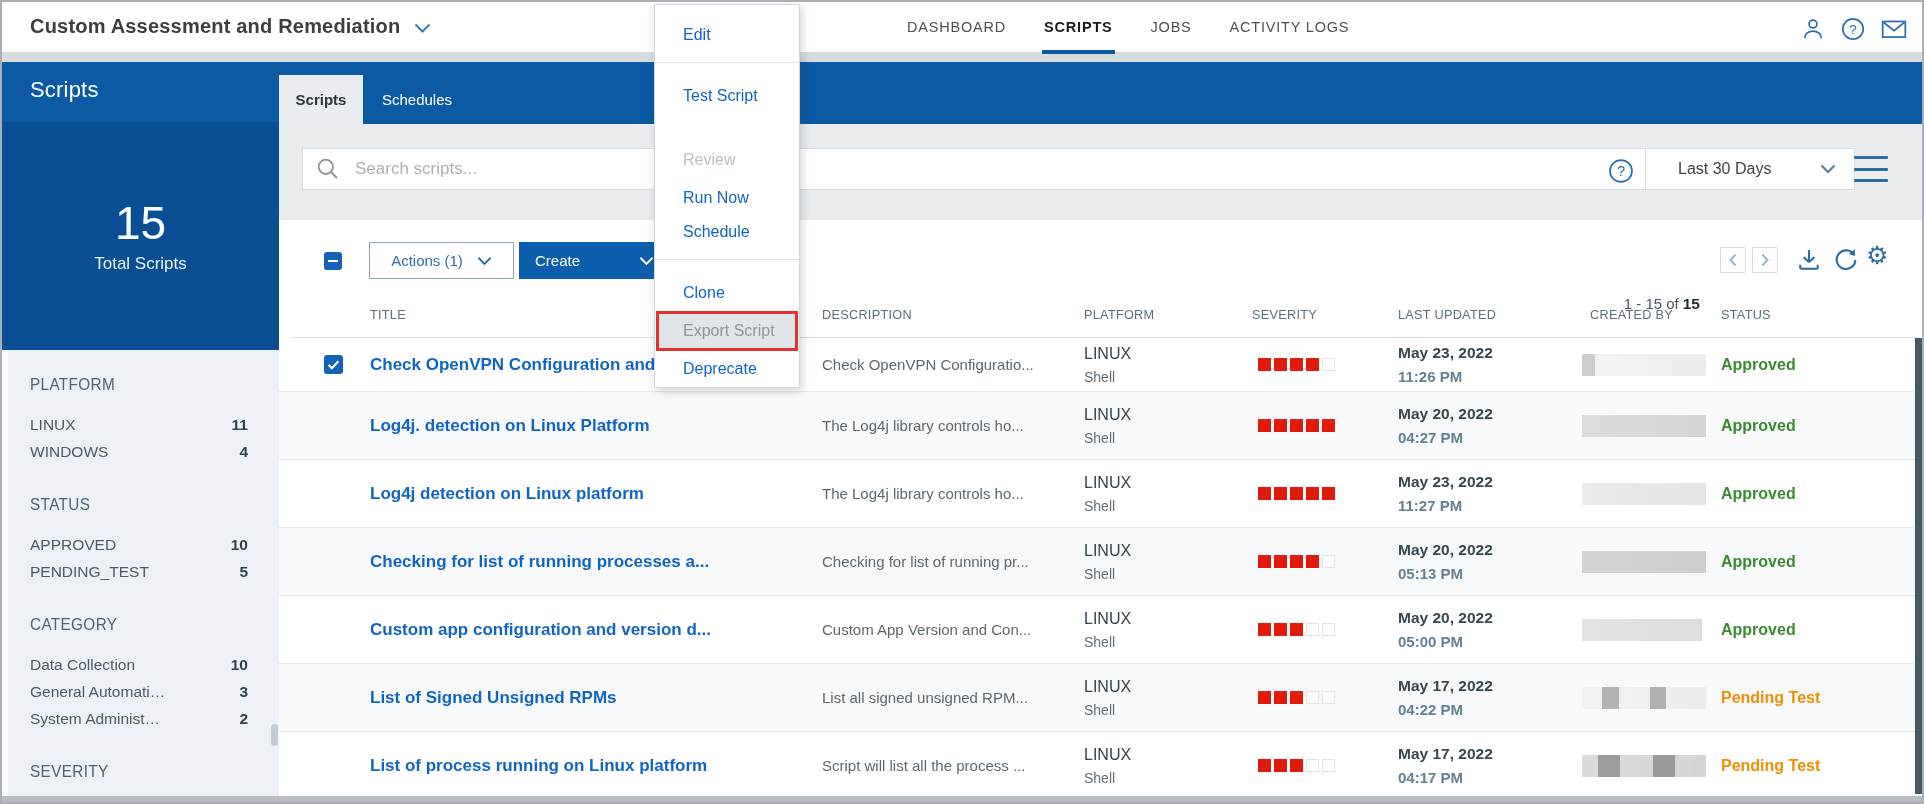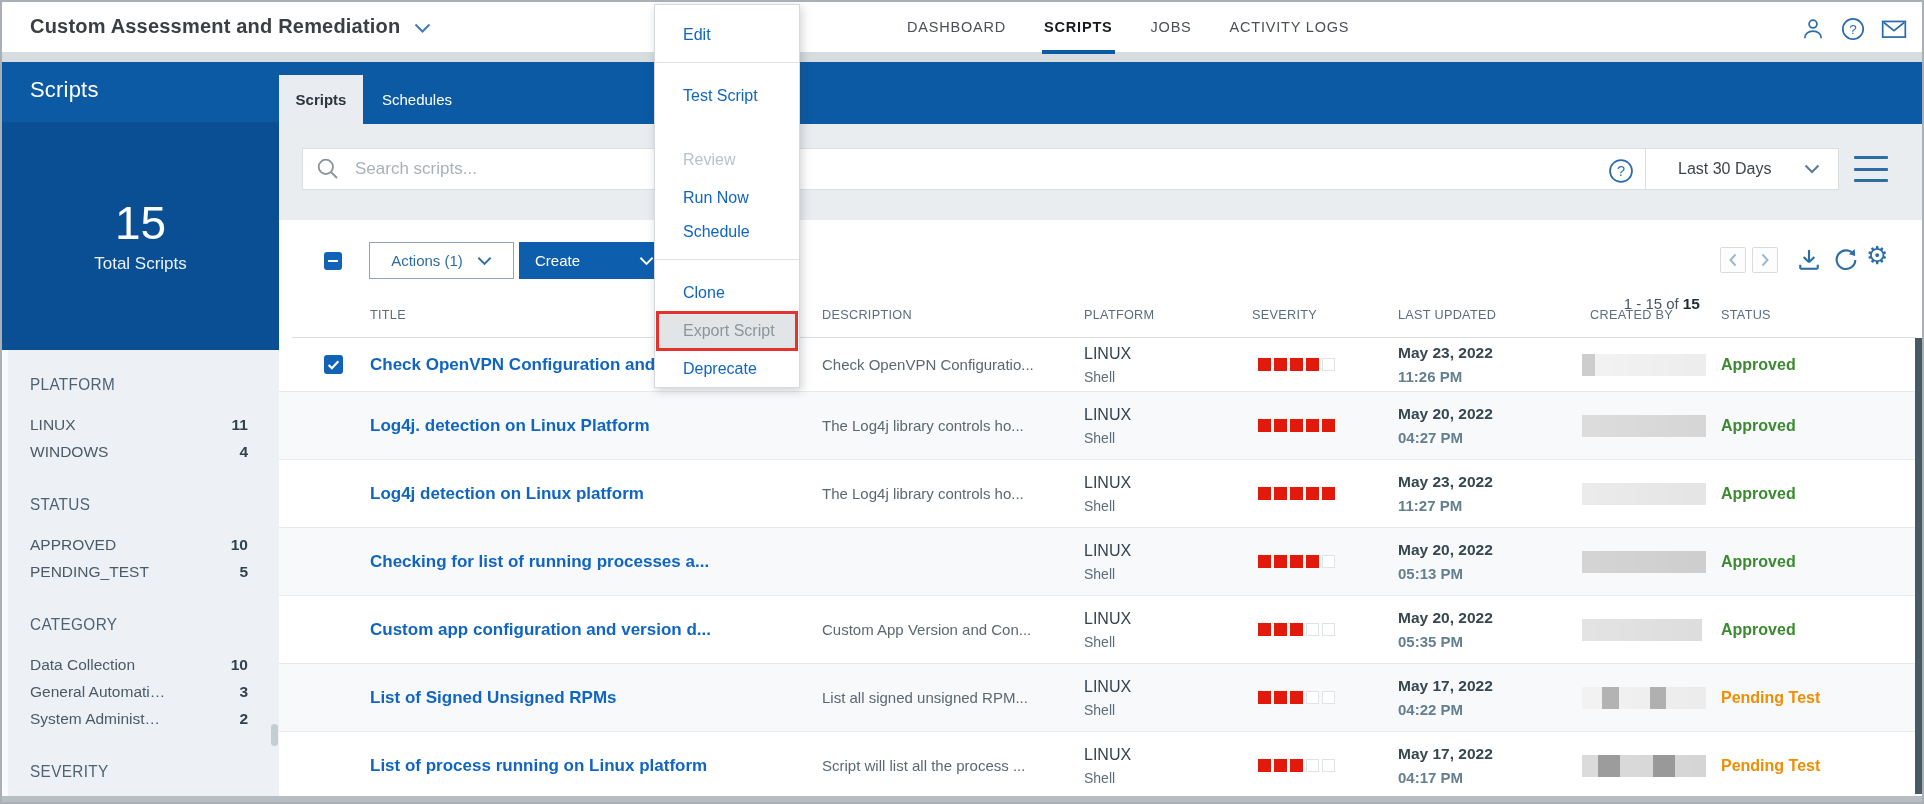--- a/index.html
+++ b/index.html
@@ -45,7 +45,7 @@
   .search-box input{border:none;outline:none;font-size:17px;color:#3c454c;width:1150px;margin-left:12px;background:transparent;}
   .search-box input::placeholder{color:#a9b2b9;}
   .search-help{position:absolute;left:1605px;top:155px;z-index:3;cursor:pointer;}
-  .range-box{position:absolute;left:1643px;top:146px;width:194px;height:42px;background:#fff;border:1px solid #d9dee2;display:flex;align-items:center;padding:0 18px 0 32px;z-index:2;cursor:pointer;}
+  .range-box{position:absolute;left:1643px;top:146px;width:210px;height:42px;background:#fff;border:1px solid #d9dee2;display:flex;align-items:center;padding:0 18px 0 32px;z-index:2;cursor:pointer;}
   .range-box .rlabel{font-size:16px;color:#3c454c;}
   .range-box svg{margin-left:auto;}
   .hamburger{position:absolute;left:1852px;top:154px;width:34px;height:26px;display:flex;flex-direction:column;justify-content:space-between;cursor:pointer;z-index:2;}

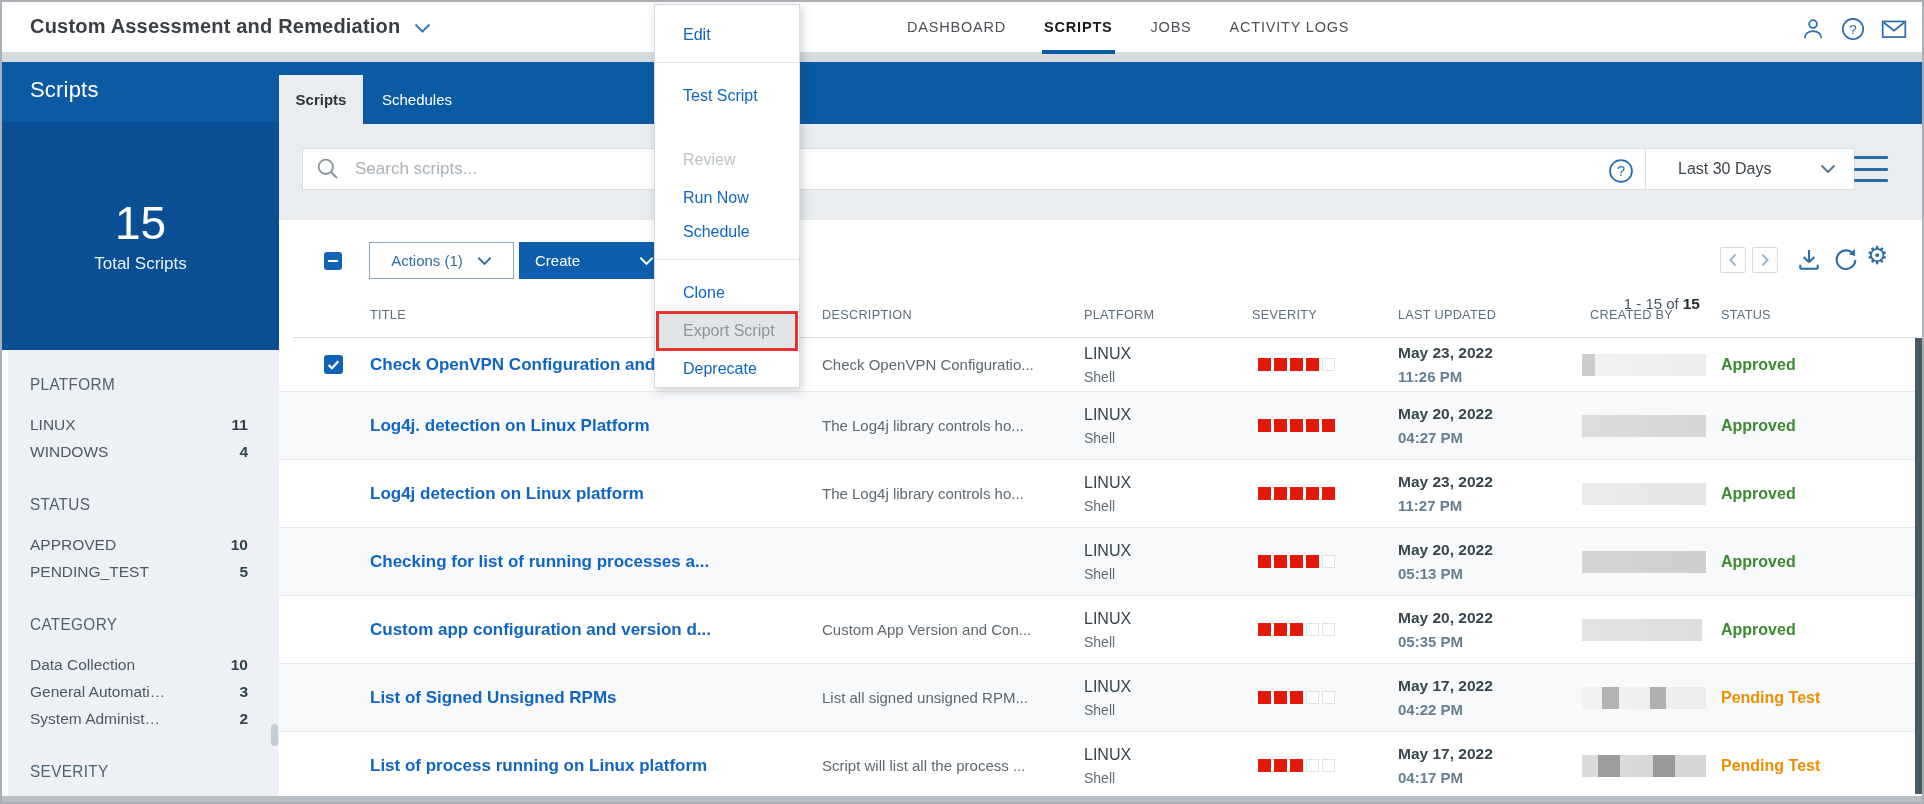--- a/index.html
+++ b/index.html
@@ -403,6 +403,9 @@
         <div class="cell c-title">
           <span class="title-link">Checking for list of running processes a...</span>
         </div>
+        <div class="cell c-desc">
+          <span>Checking for list of running pr...</span>
+        </div>
         <div class="cell c-plat">
           <div class="plat1">LINUX</div>
           <div class="plat2">Shell</div>

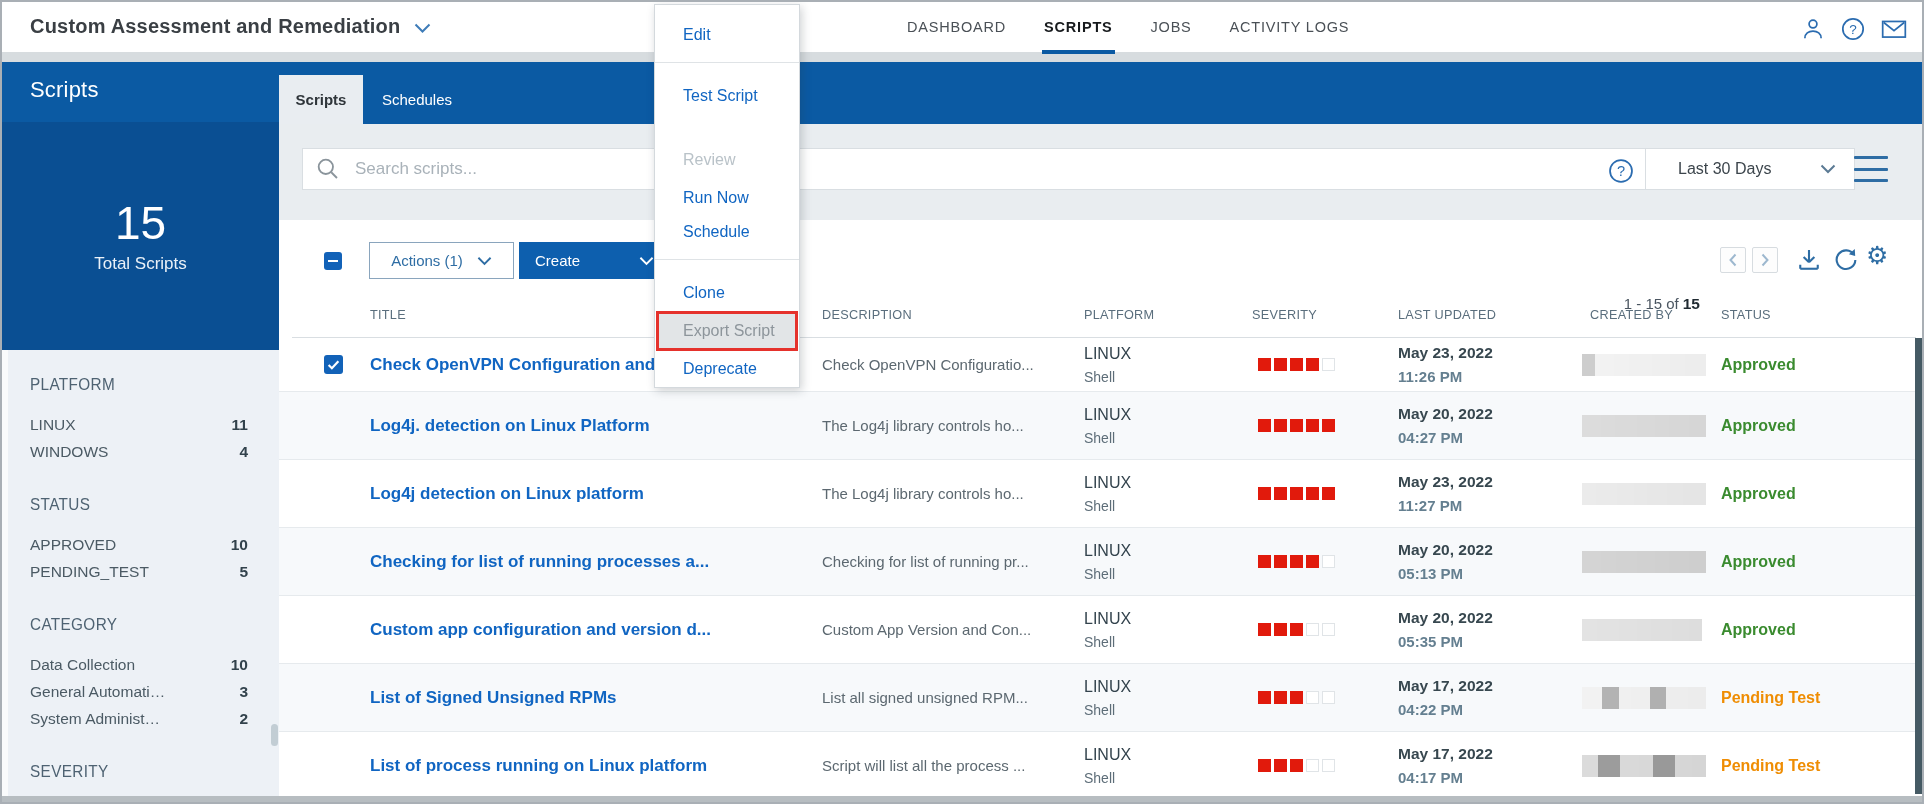--- a/index.html
+++ b/index.html
@@ -461,7 +461,7 @@
         </div>
         <div class="cell c-upd">
           <div class="upd1">May 20, 2022</div>
-          <div class="upd2">05:35 PM</div>
+          <div class="upd2">05:00 PM</div>
         </div>
         <div class="cell c-cre">
           <div class="redact">

